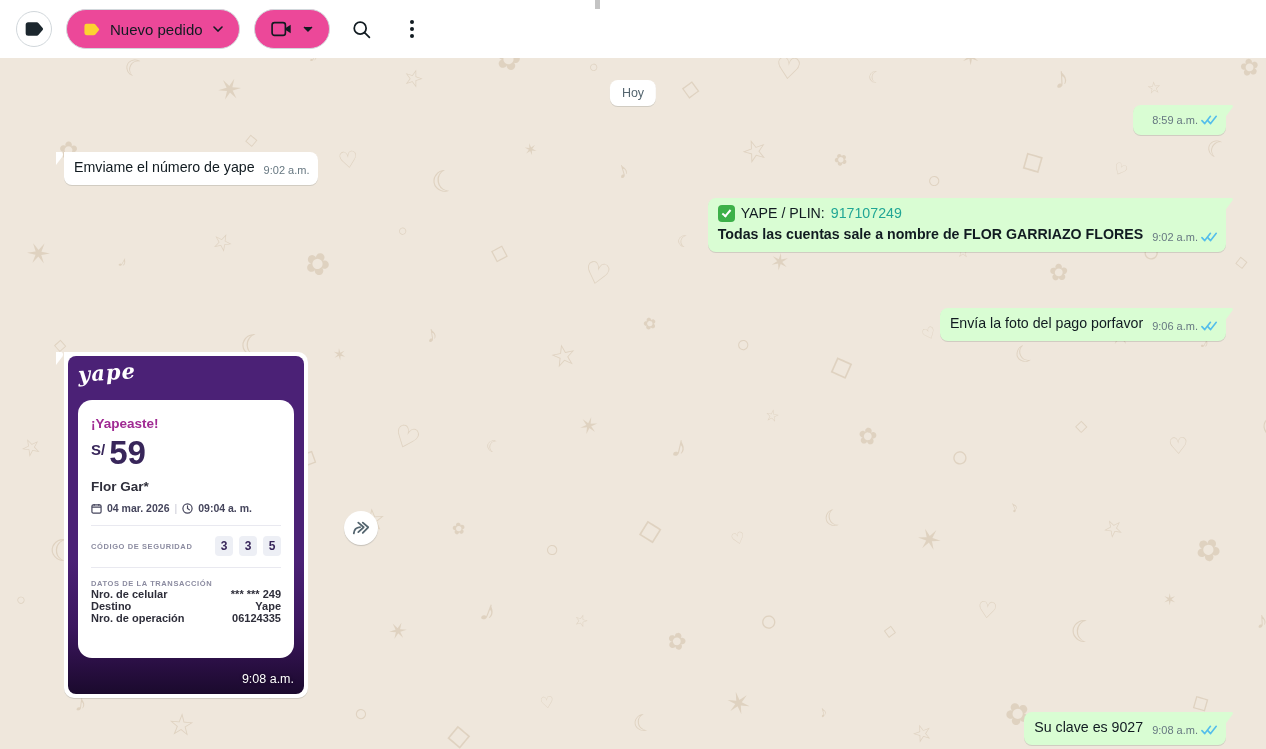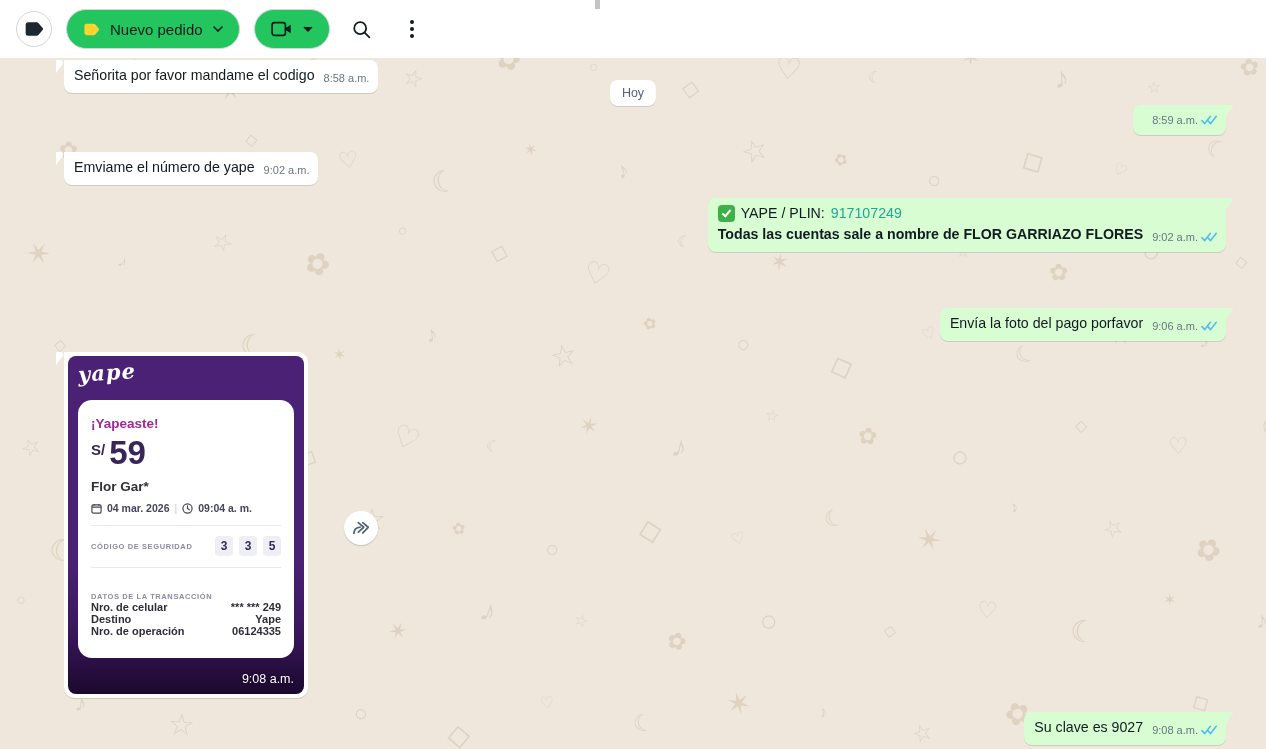--- a/index.html
+++ b/index.html
@@ -25,7 +25,7 @@
   .header-actions { display:flex; align-items:center; gap:14px; }
   .icon-circle { width:36px; height:36px; border-radius:50%; border:1px solid #d1d7db; background:#fff;
                  display:flex; align-items:center; justify-content:center; cursor:pointer; }
-  .pill { height:40px; border-radius:24px; border:1px solid #d1d7db; background:#22c55e;
+  .pill { height:40px; border-radius:24px; border:1px solid #d1d7db; background:#ec4899;
           display:flex; align-items:center; gap:10px; padding:0 16px; cursor:pointer; }
   .pill-label { font-size:15px; color:#111b21; font-weight:500; }
   .icon-btn { background:none; border:none; width:36px; height:36px; display:flex;

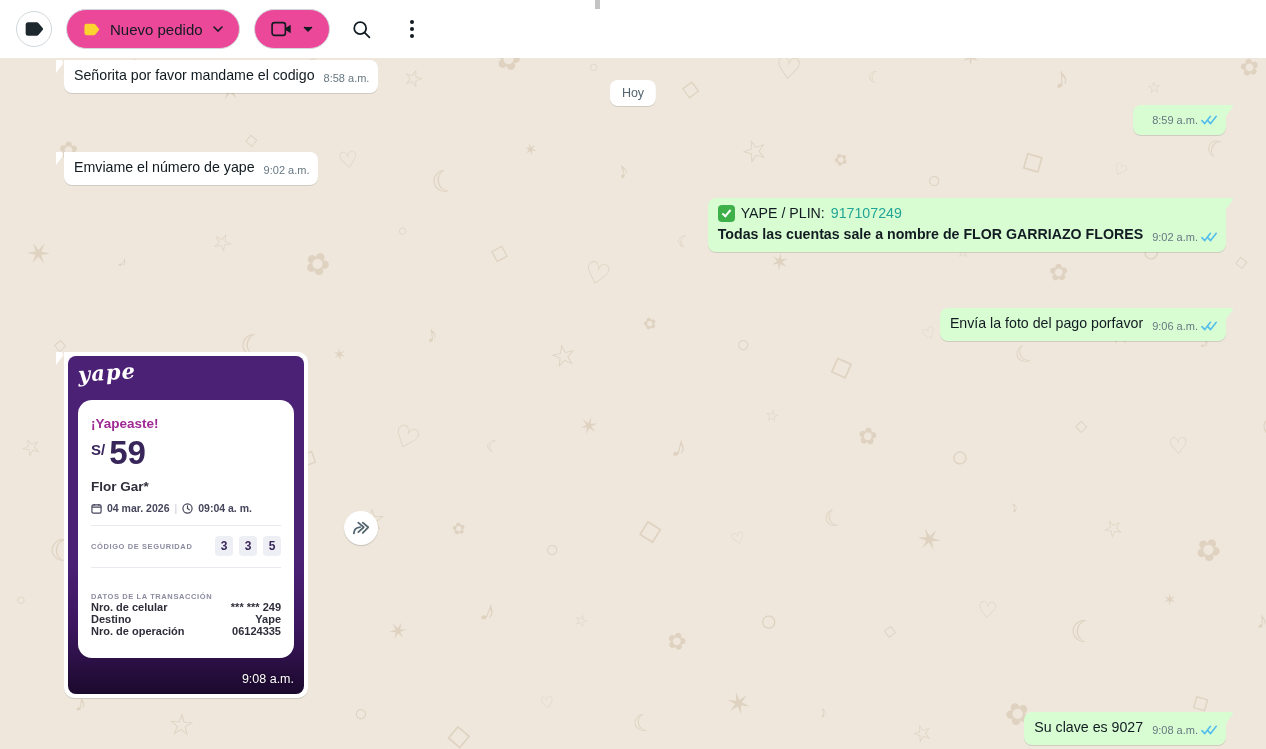--- a/index.html
+++ b/index.html
@@ -261,17 +261,6 @@
         <span class="doodle" style="left: 1191px; top: 631px; font-size: 23px; transform: rotate(-29deg);">◇</span>
       </div>
 
-    <div class="msg msg-in" style="top:2px">
-      <div class="bubble bubble-in">
-        <svg class="tail tail-in" viewBox="0 0 8 13">
-            <path d="M6.467 0H8v13L1.533 4.382C.474 2.97 1.042 0 2.812 0z" transform="scale(-1,1) translate(-8,0)" fill="#ffffff"></path>
-          </svg>
-        <span>Señorita por favor mandame el codigo</span>
-        <span class="meta">
-            <span>8:58 a.m.</span>
-          </span>
-      </div>
-    </div>
 
     <div class="date-chip" style="top:22px">Hoy</div>
 

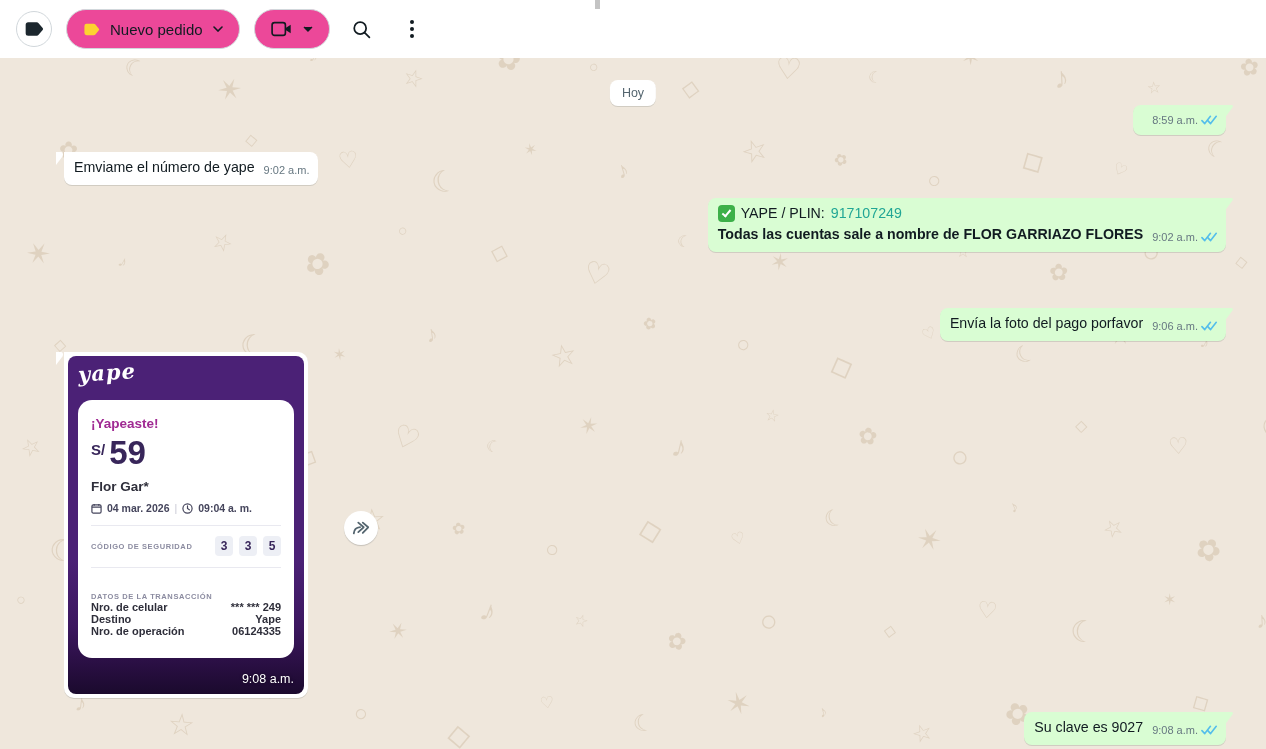--- a/index.html
+++ b/index.html
@@ -91,7 +91,7 @@
   .r-boxes { display:flex; gap:6px; }
   .r-box { width:18px; height:20px; background:#edeff5; border-radius:4px; display:flex;
            align-items:center; justify-content:center; font-size:12px; font-weight:bold; color:#38265a; }
-  .r-datos { margin-top:24px; }
+  .r-datos { margin-top:11px; }
   .r-row { display:flex; justify-content:space-between; margin-top:0; font-size:11px;
            font-weight:bold; color:#2e2e3a; }
   .img-time { position:absolute; right:10px; bottom:8px; color:#ffffff; font-size:12.5px;

